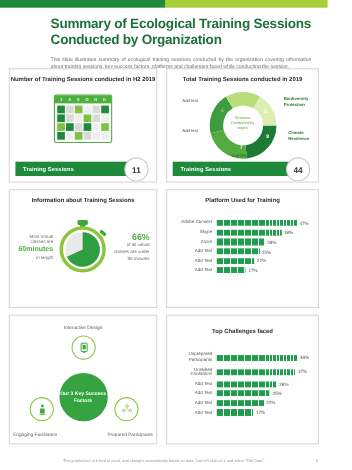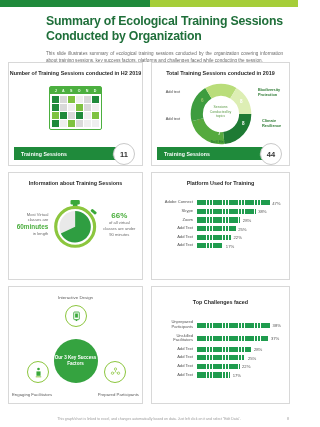--- a/index.html
+++ b/index.html
@@ -91,7 +91,7 @@
   .sw-row { display: flex; align-items: center; justify-content: center; margin-top: 10px; gap: 4px; padding: 0 6px; }
   .sw-text { width: 36px; font-size: 4.1px; color: #6b6b6b; line-height: 1.45; }
   .sw-text.left { text-align: right; }
-  .sw-text.right { text-align: center; }
+  .sw-text.right { text-align: right; }
   .sw-hl { font-size: 6.4px; font-weight: bold; color: #4caf3f; display: block; line-height: 1.2; }
   .sw-pct { font-size: 8px; font-weight: bold; color: #4caf3f; display: block; line-height: 1.2; }
 

